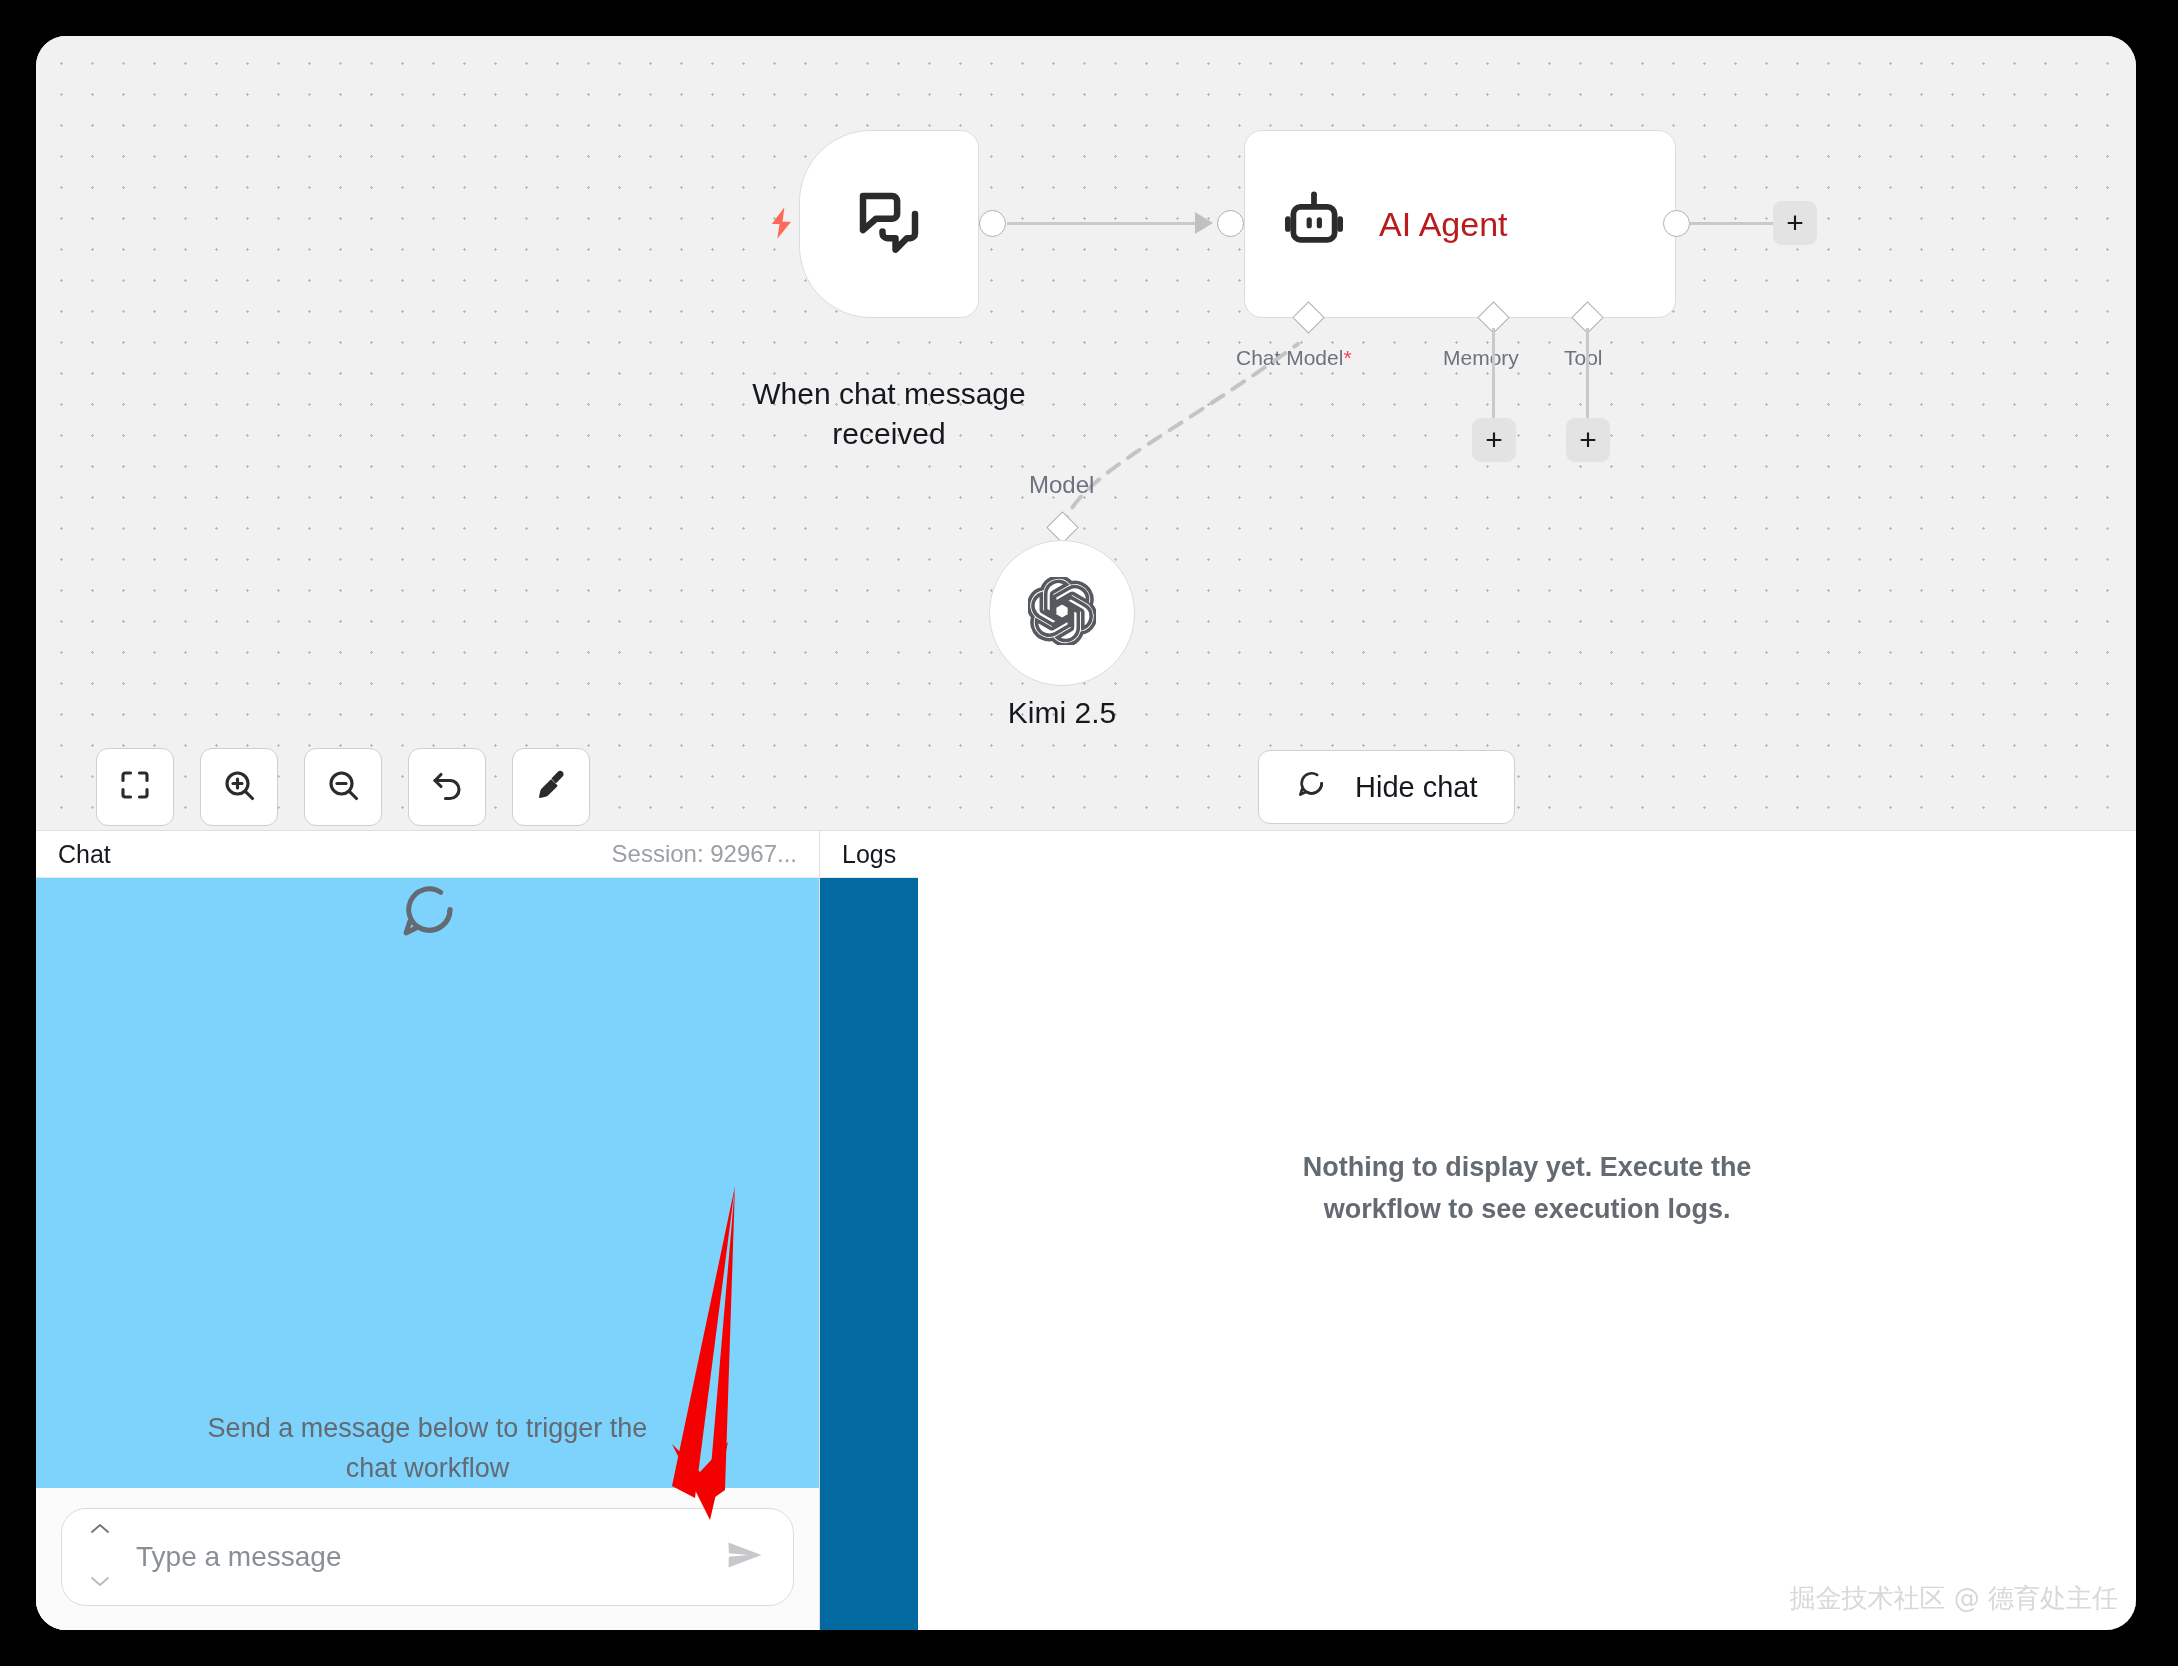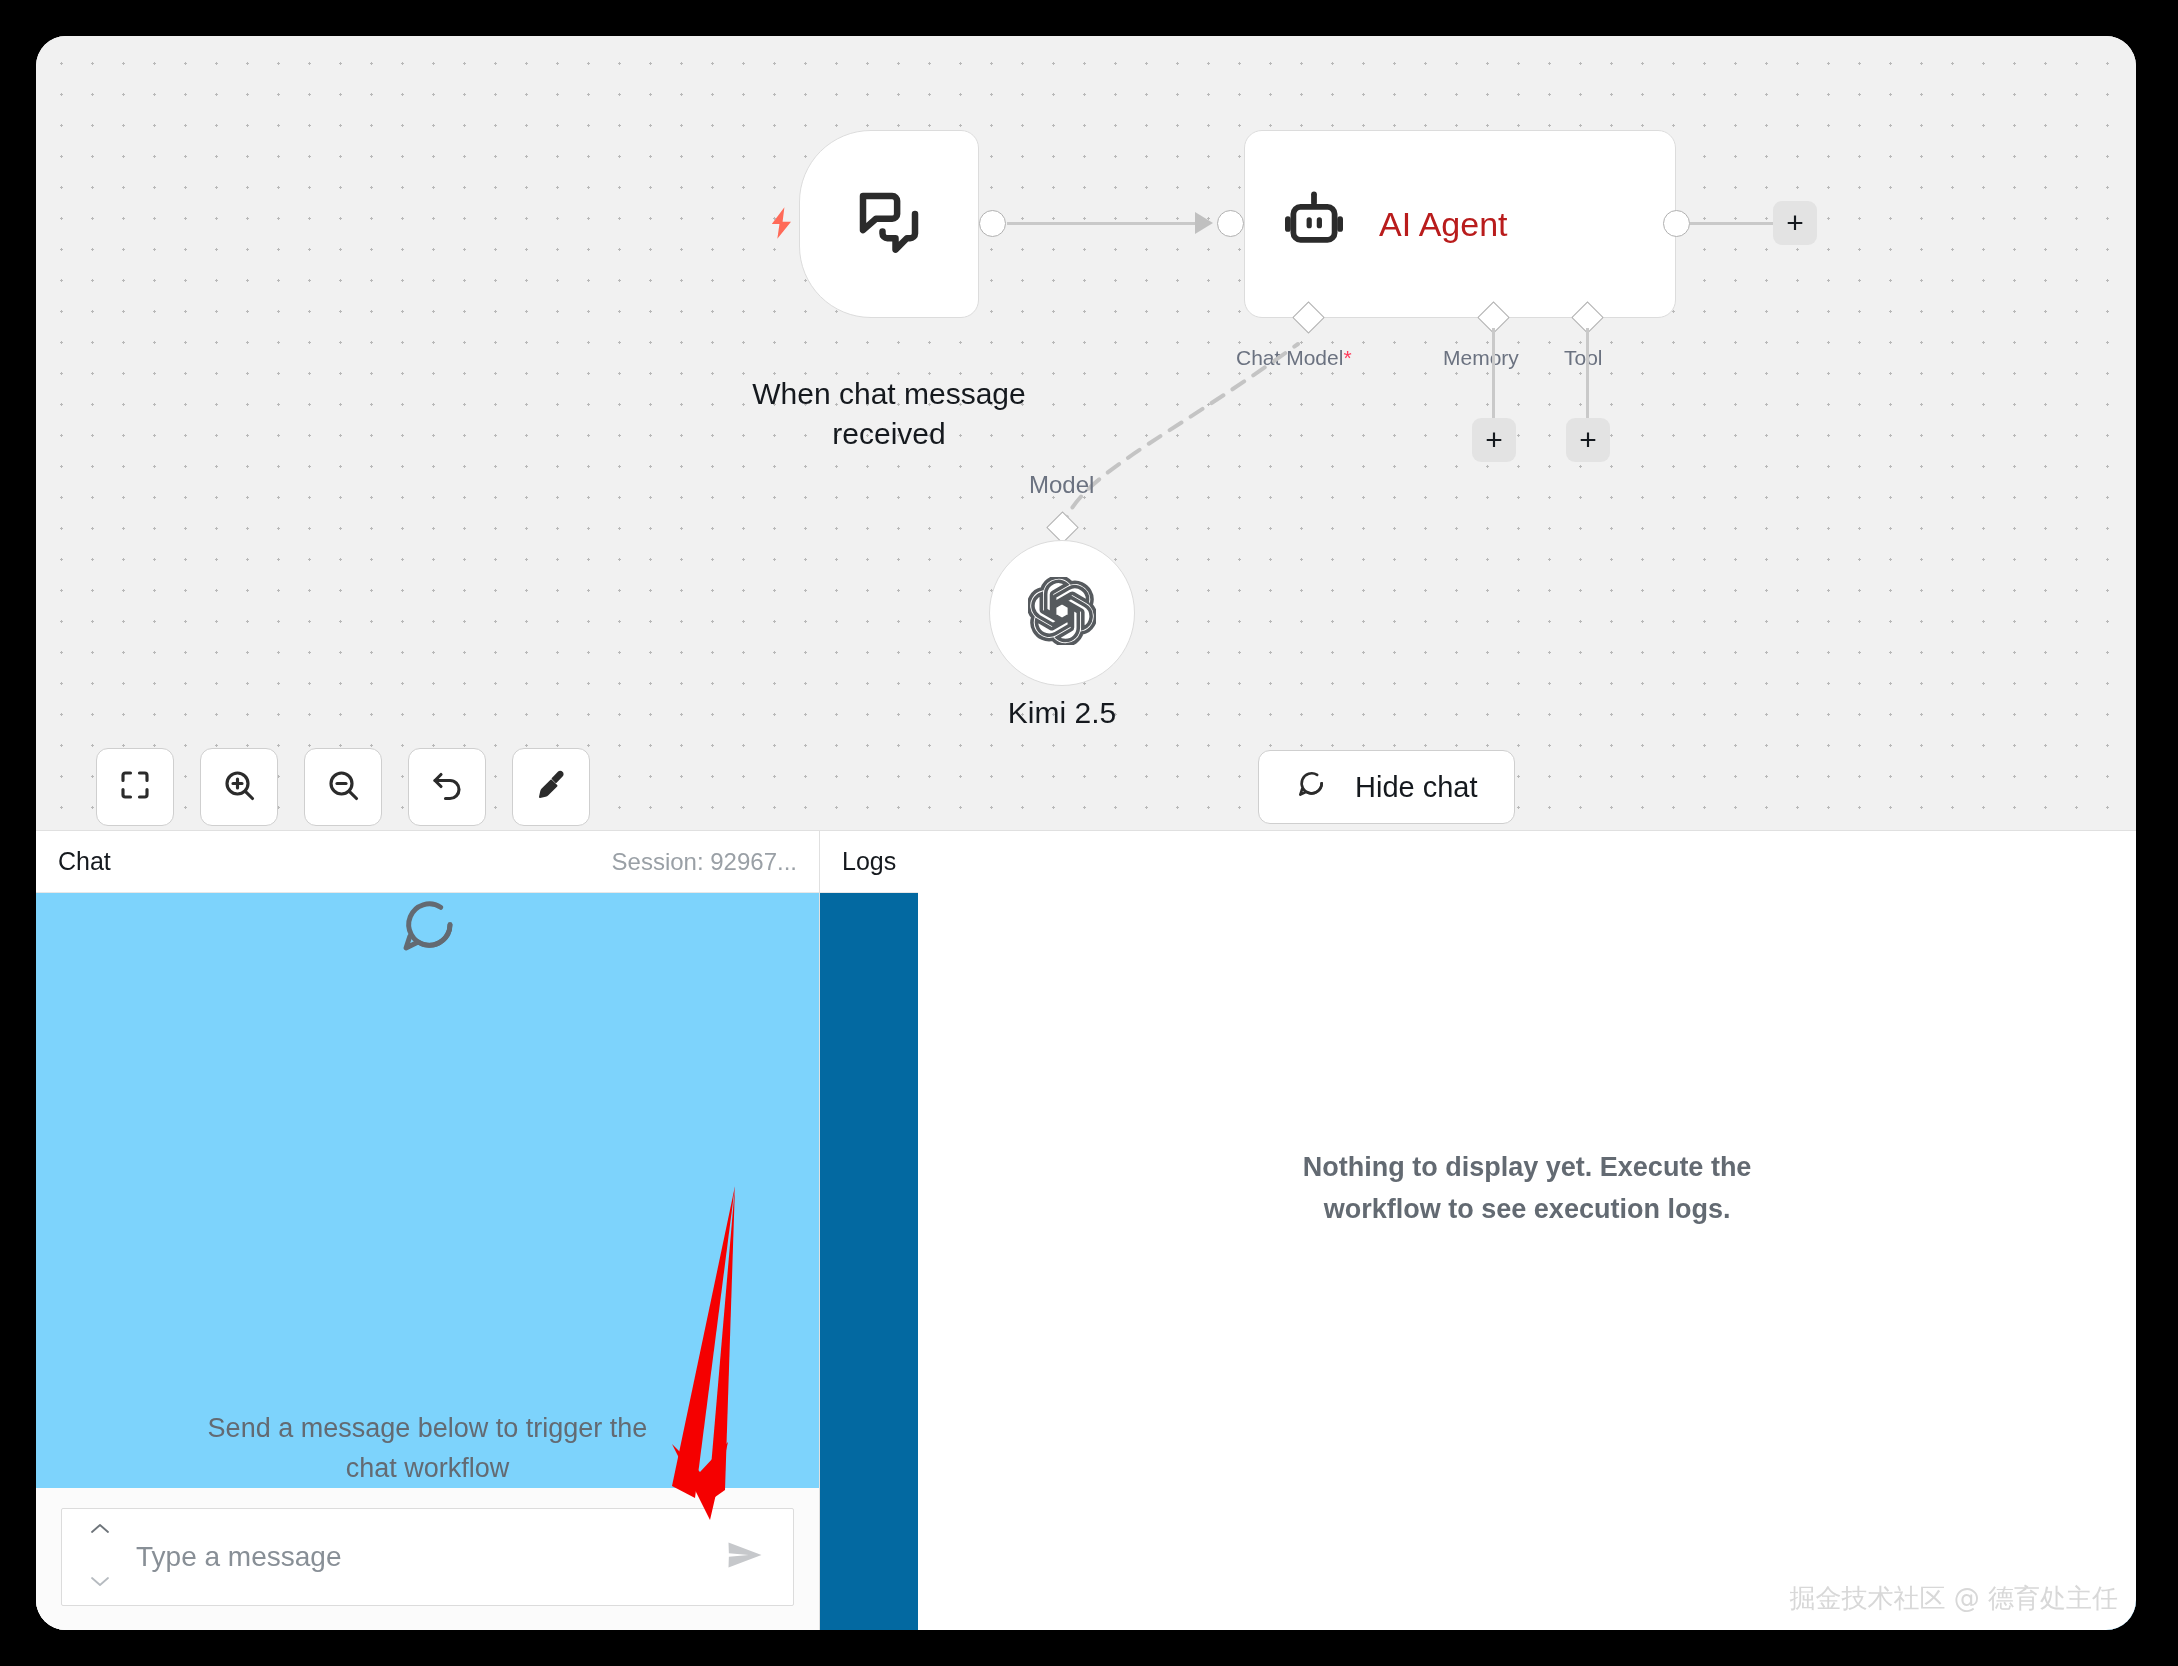--- a/index.html
+++ b/index.html
@@ -247,7 +247,7 @@
   }
 
   .panel-header {
-    height: 62px;
+    height: 47px;
     display: flex;
     align-items: center;
     padding: 0 22px;

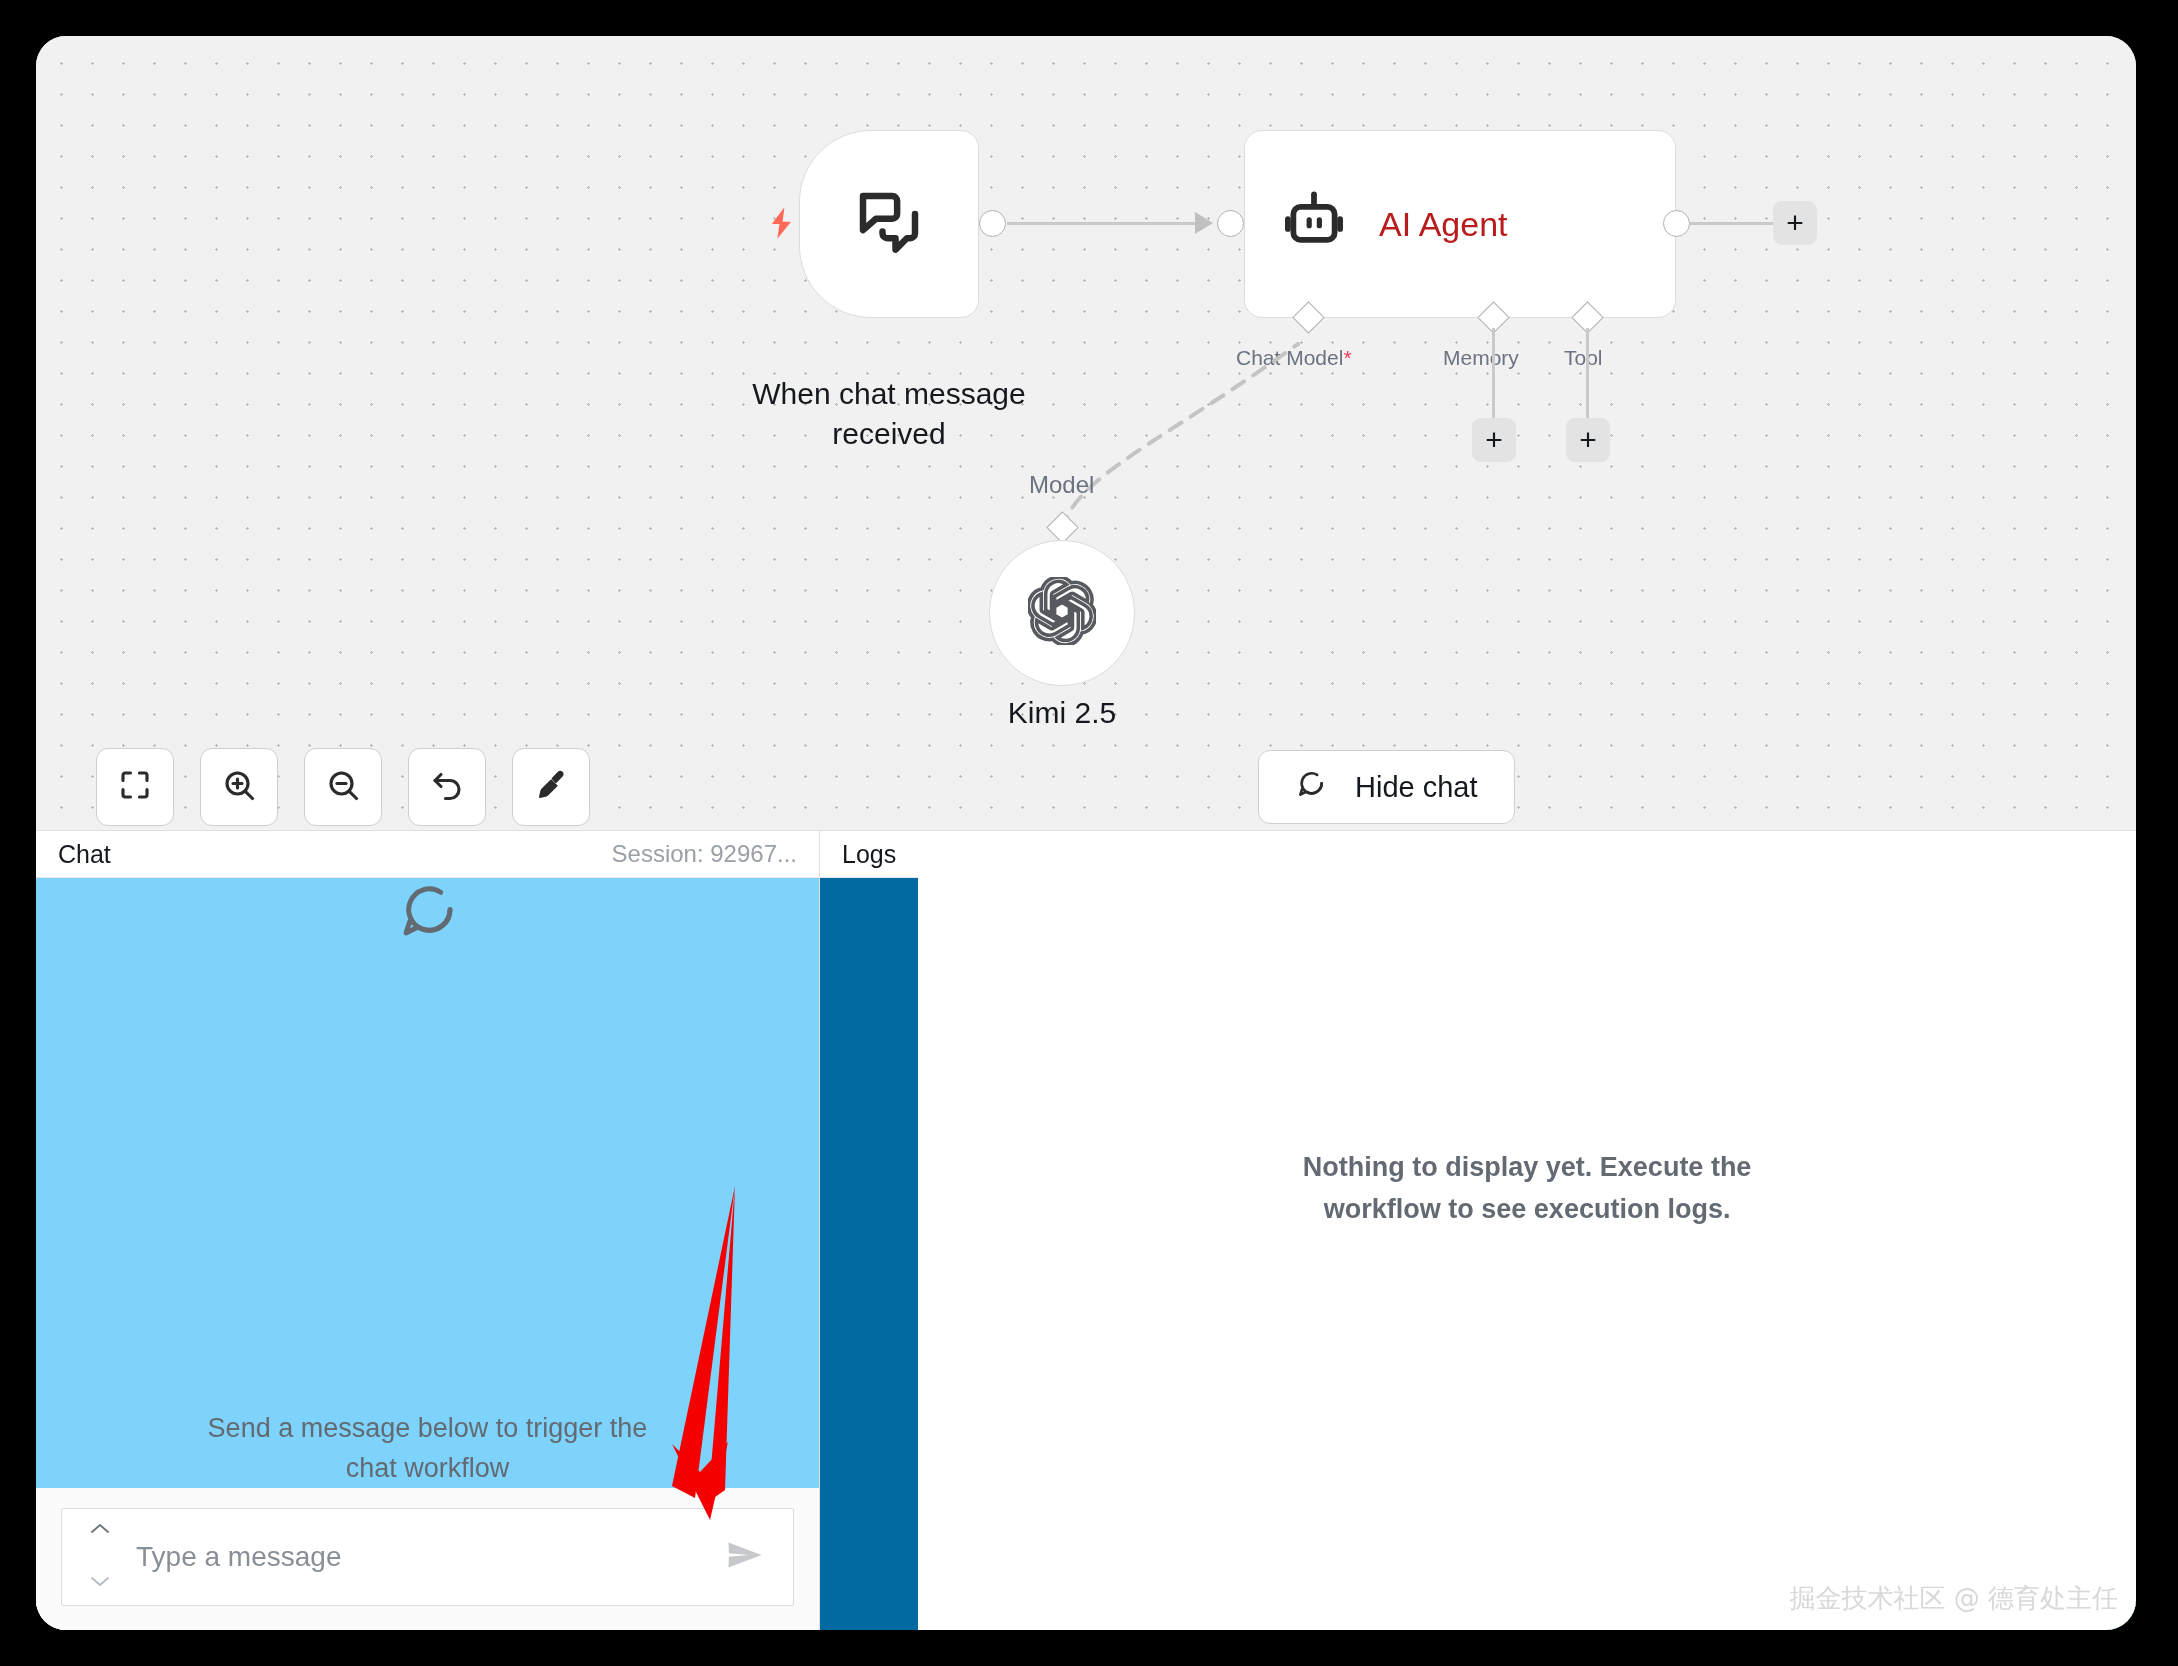--- a/index.html
+++ b/index.html
@@ -294,7 +294,7 @@
   #chat-input-box {
     height: 98px;
     border: 1.5px solid #dcdcdc;
-    border-radius: 2px;
+    border-radius: 25px;
     background: #ffffff;
     display: flex;
     align-items: center;

